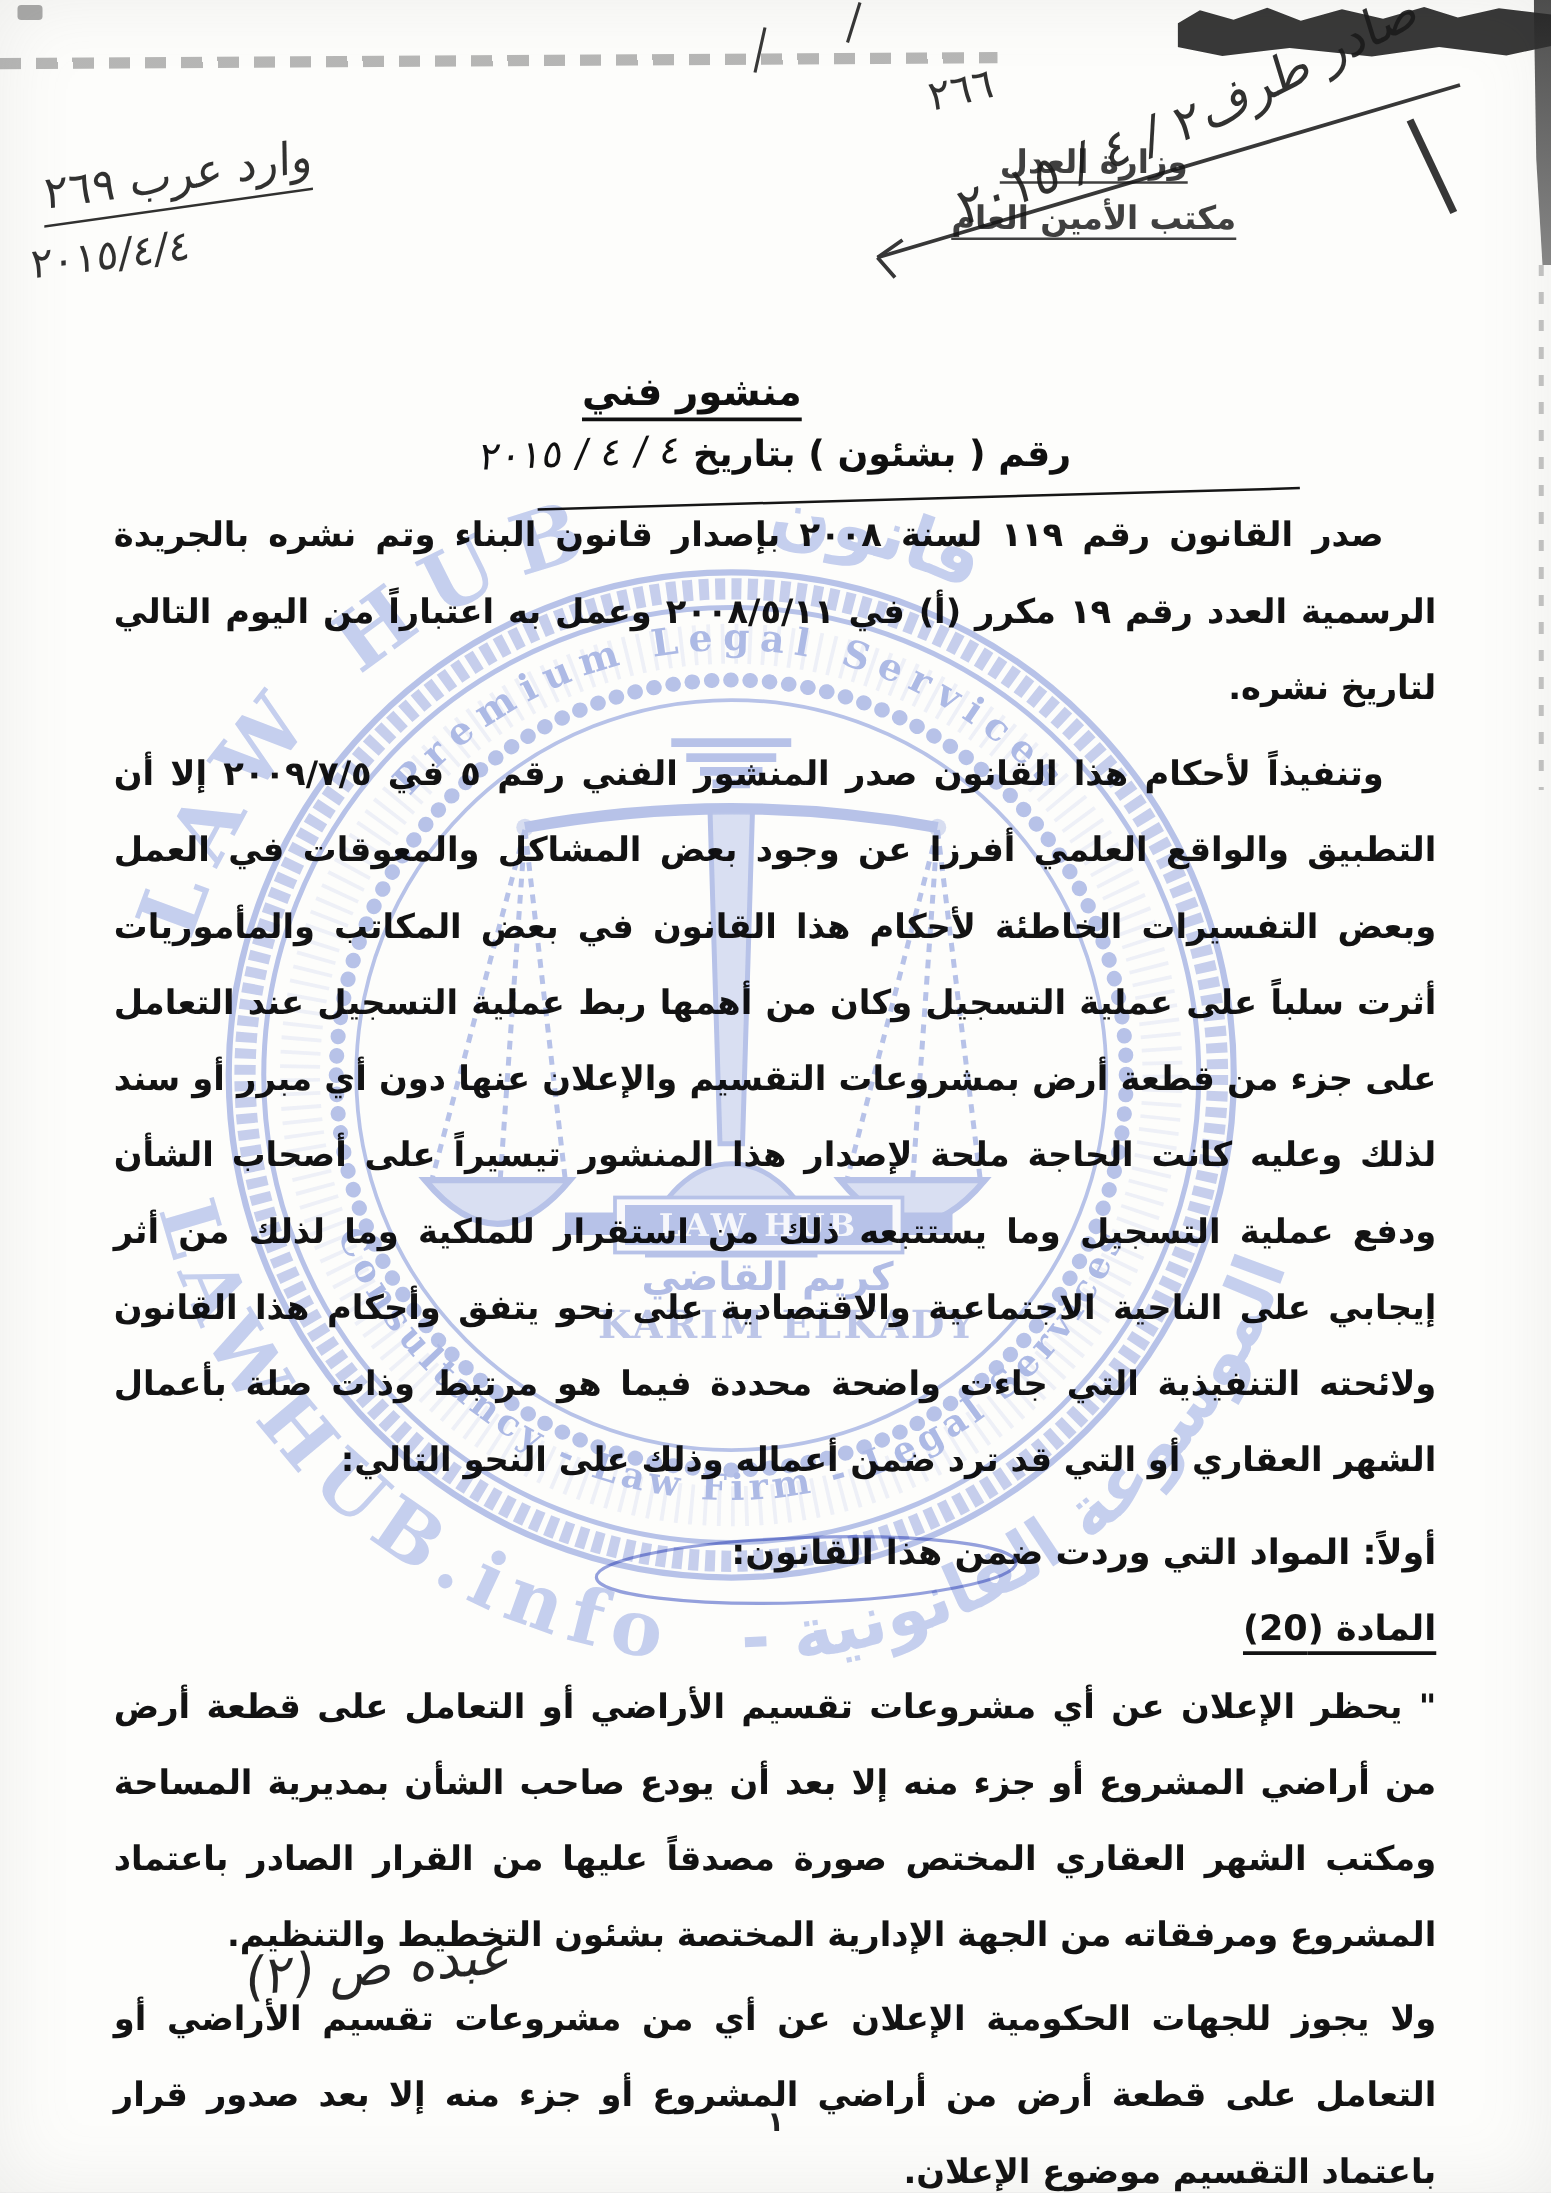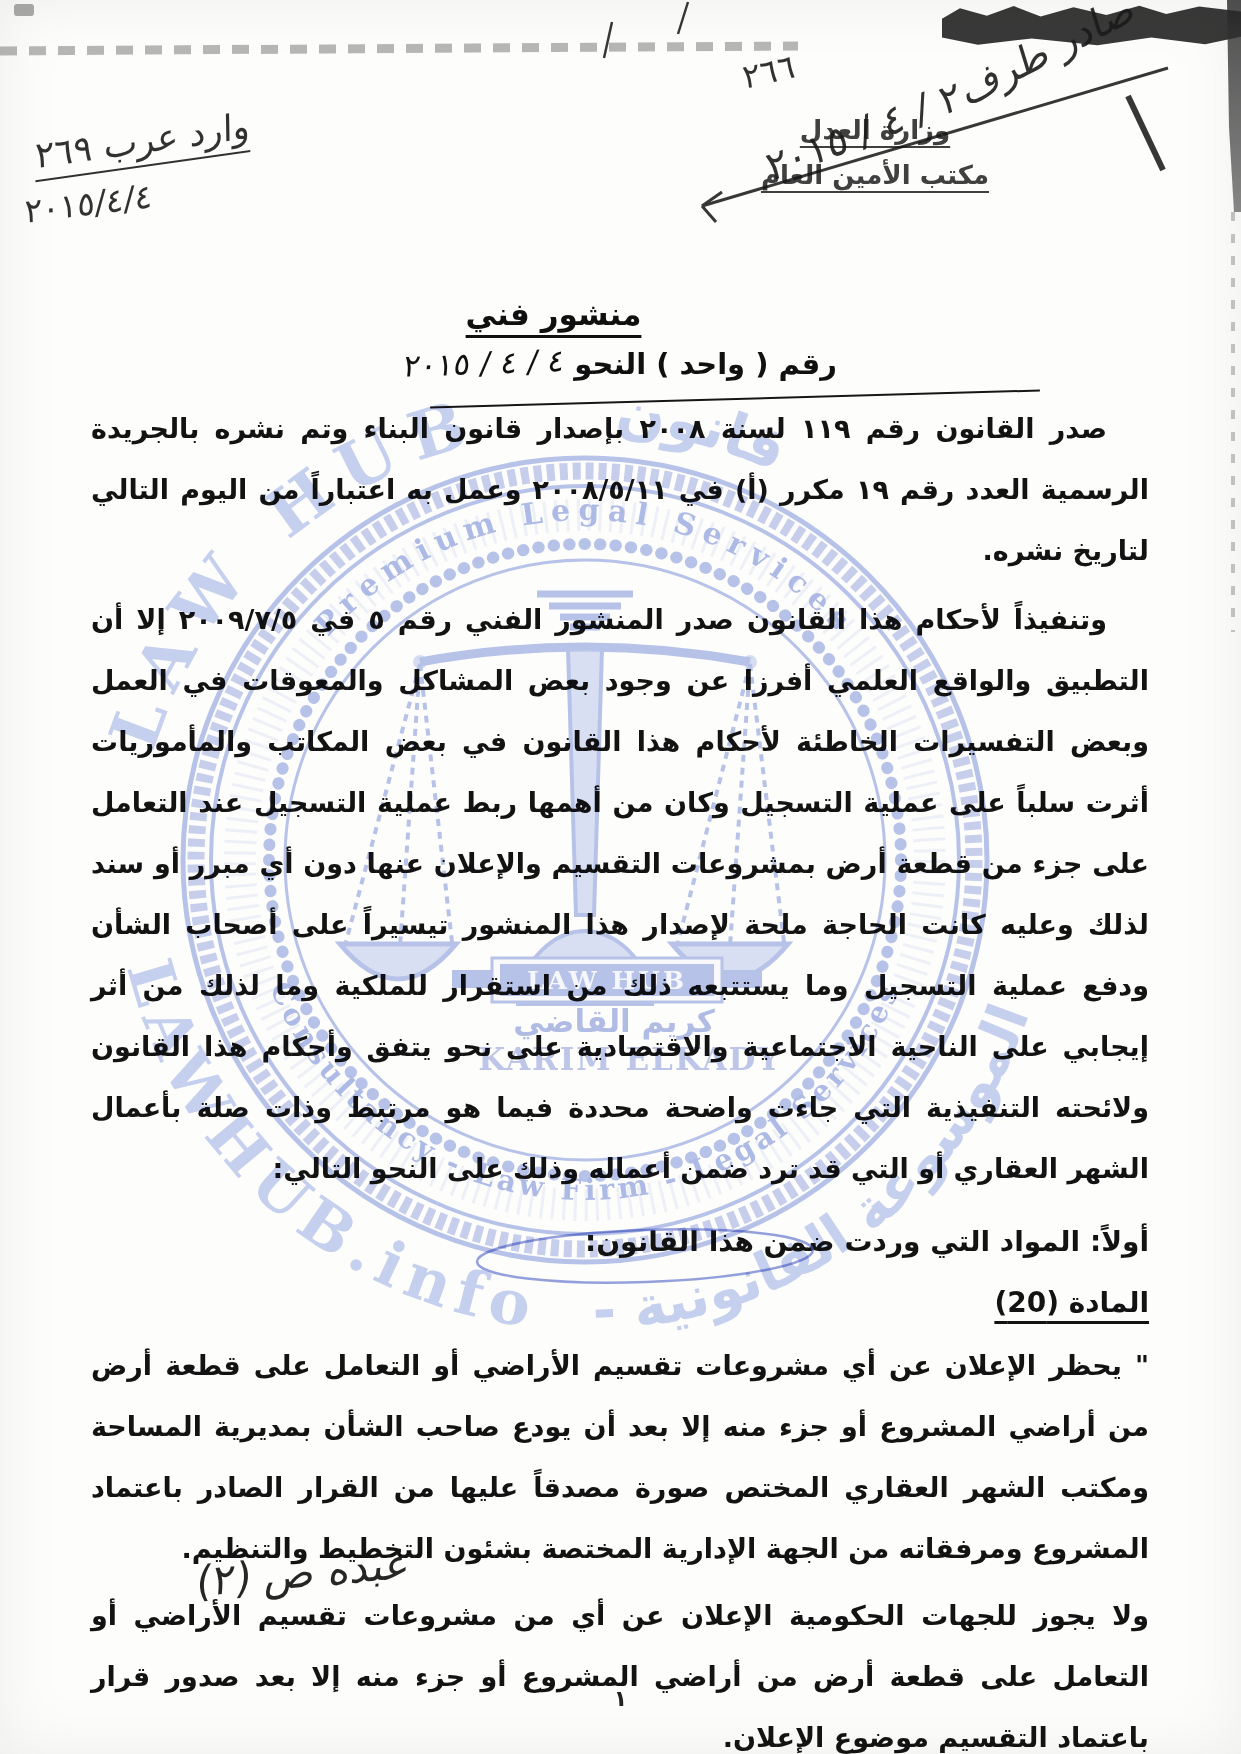--- a/index.html
+++ b/index.html
@@ -124,7 +124,7 @@
 
   <div class="abs doc-title">منشور فني</div>
   <div class="abs doc-number-line">
-    <span>رقم ( واحد ) النحو</span>
+    <span>رقم ( بشئون ) بتاريخ</span>
     <span class="hand-date">٤ / ٤ / ٢٠١٥</span>
   </div>
   <div class="abs number-underline"></div>

